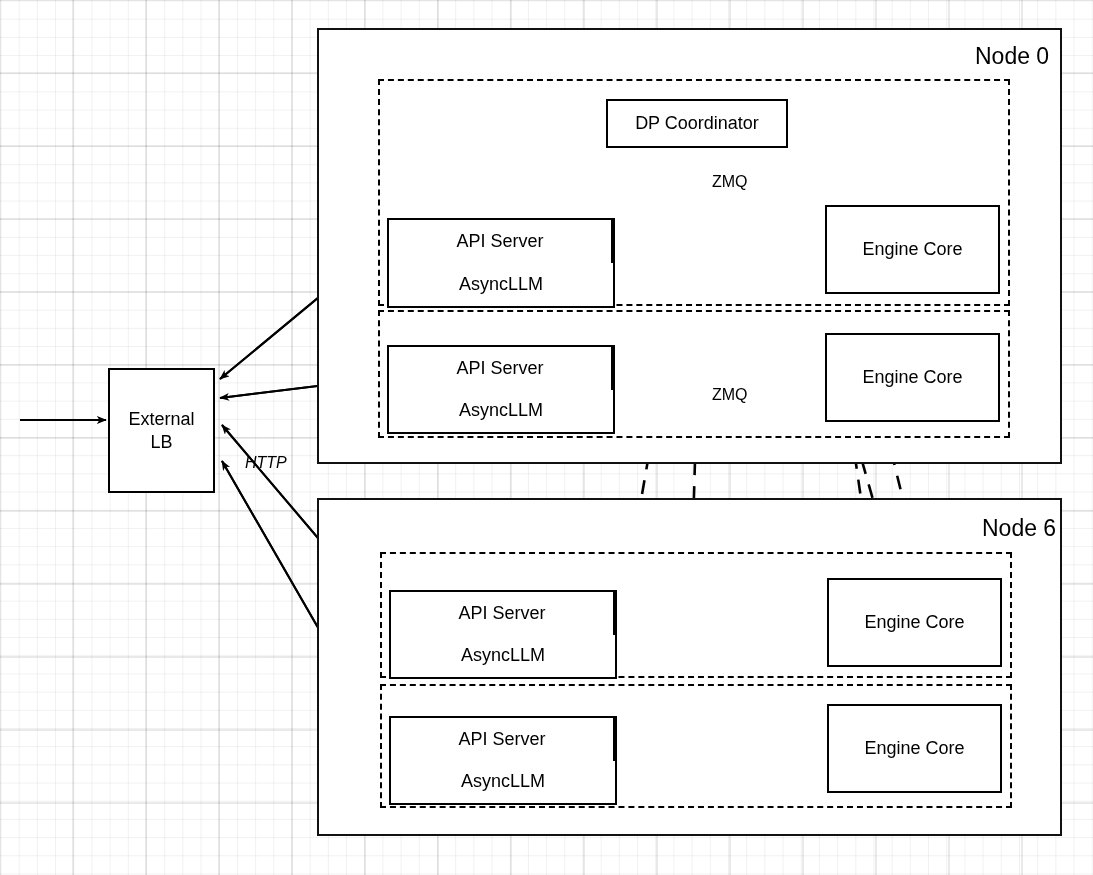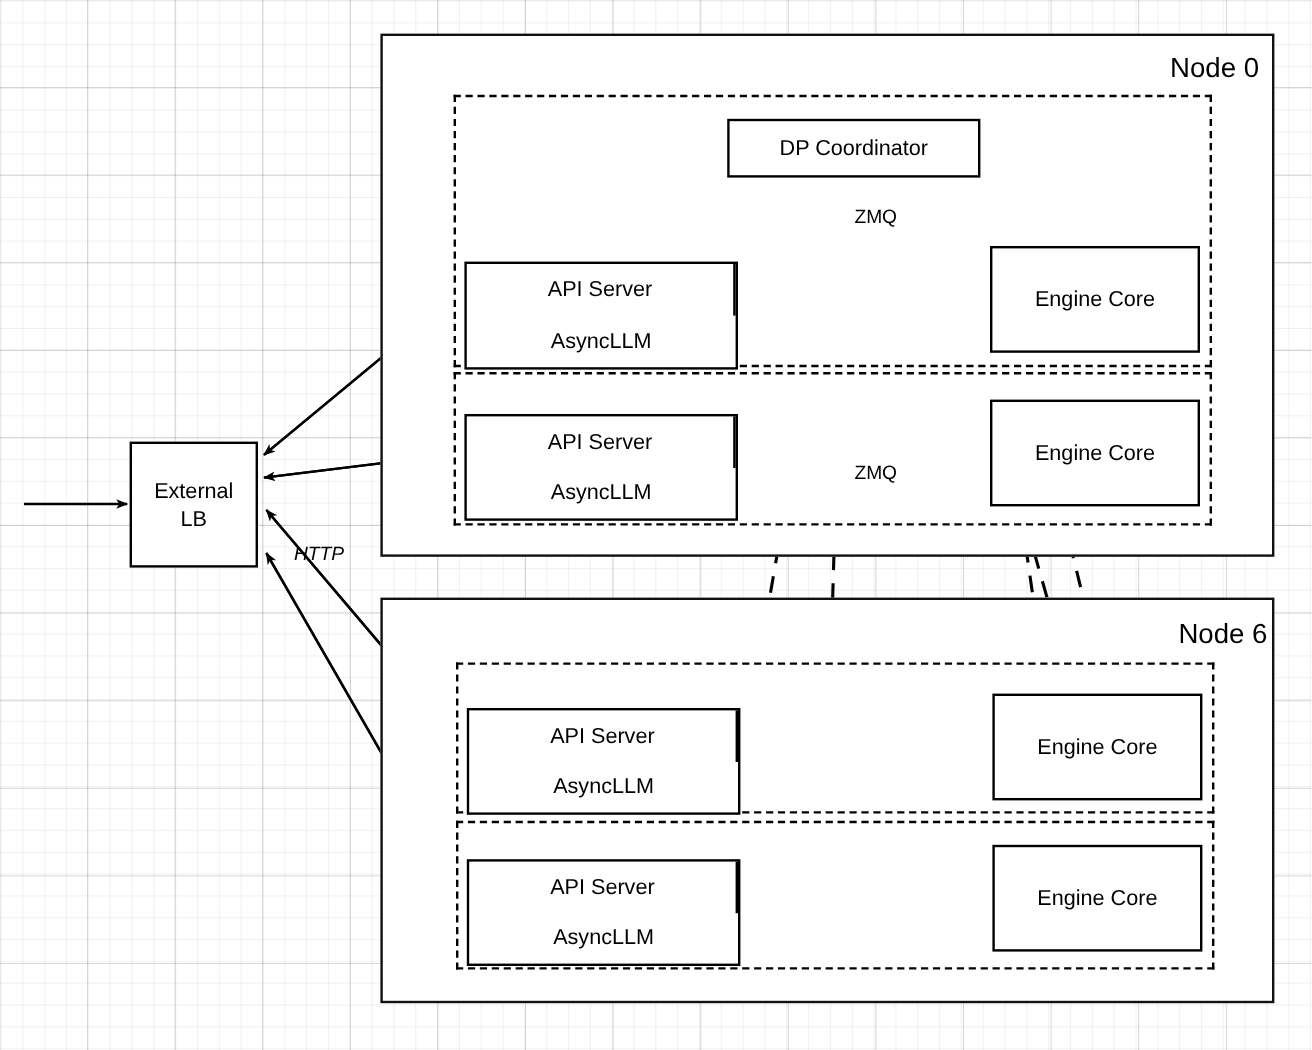--- a/index.html
+++ b/index.html
@@ -220,7 +220,7 @@
 
   <div class="group-box" style="left:378px; top:79px; width:632px; height:227px;"></div>
 
-  <div class="plain-box" style="left:606px; top:99px; width:211px; height:49px;">
+  <div class="plain-box" style="left:606px; top:99px; width:182px; height:49px;">
     <span>DP Coordinator</span>
   </div>
 

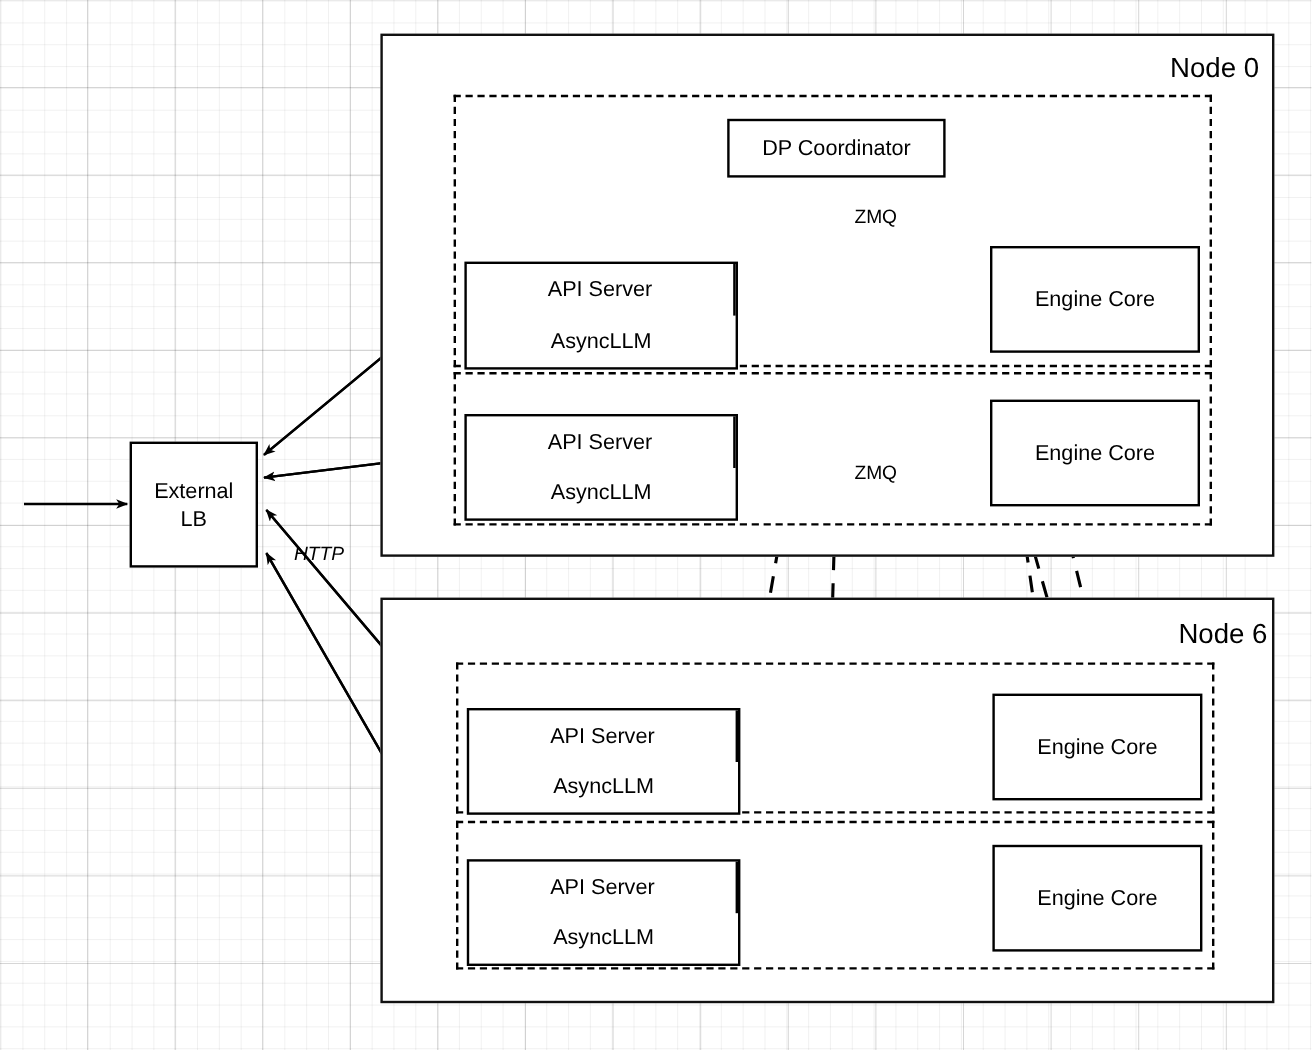--- a/index.html
+++ b/index.html
@@ -289,7 +289,7 @@
     <span>Engine Core</span>
   </div>
 
-  <div class="plain-box" style="left:108px; top:368px; width:107px; height:105px; flex-direction:column;">
+  <div class="plain-box" style="left:108px; top:368px; width:107px; height:125px; flex-direction:column;">
     <span>External</span>
     <span>LB</span>
   </div>

